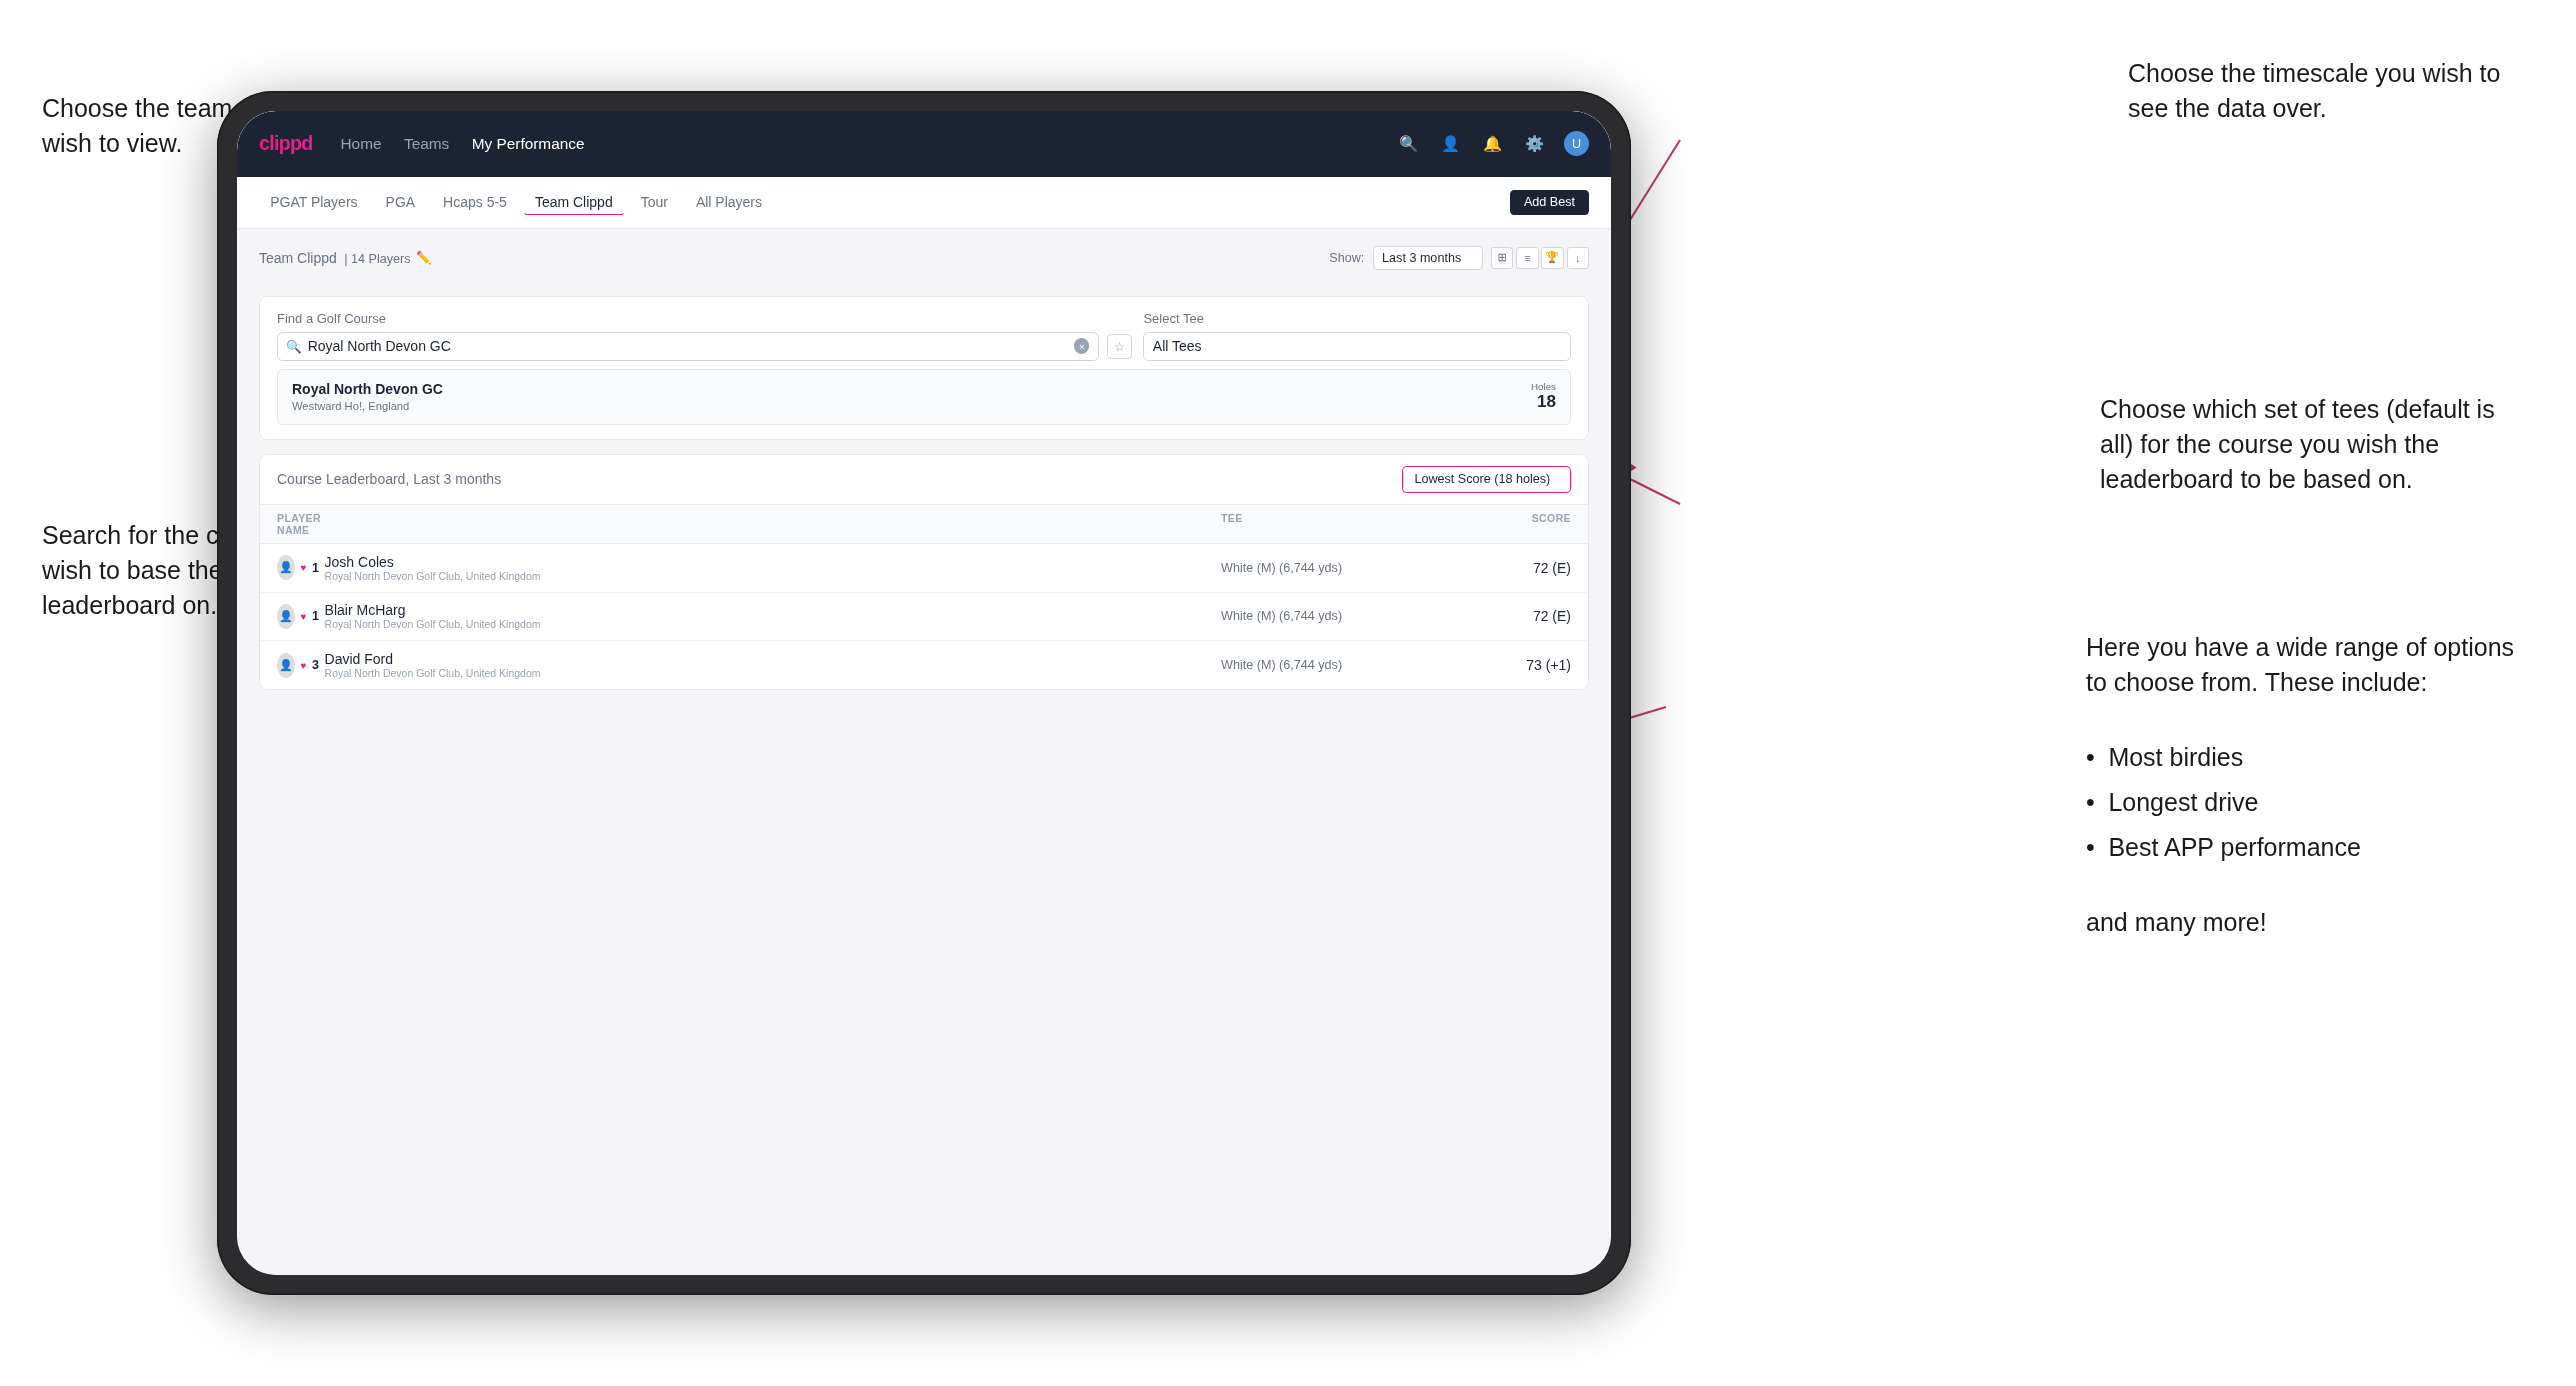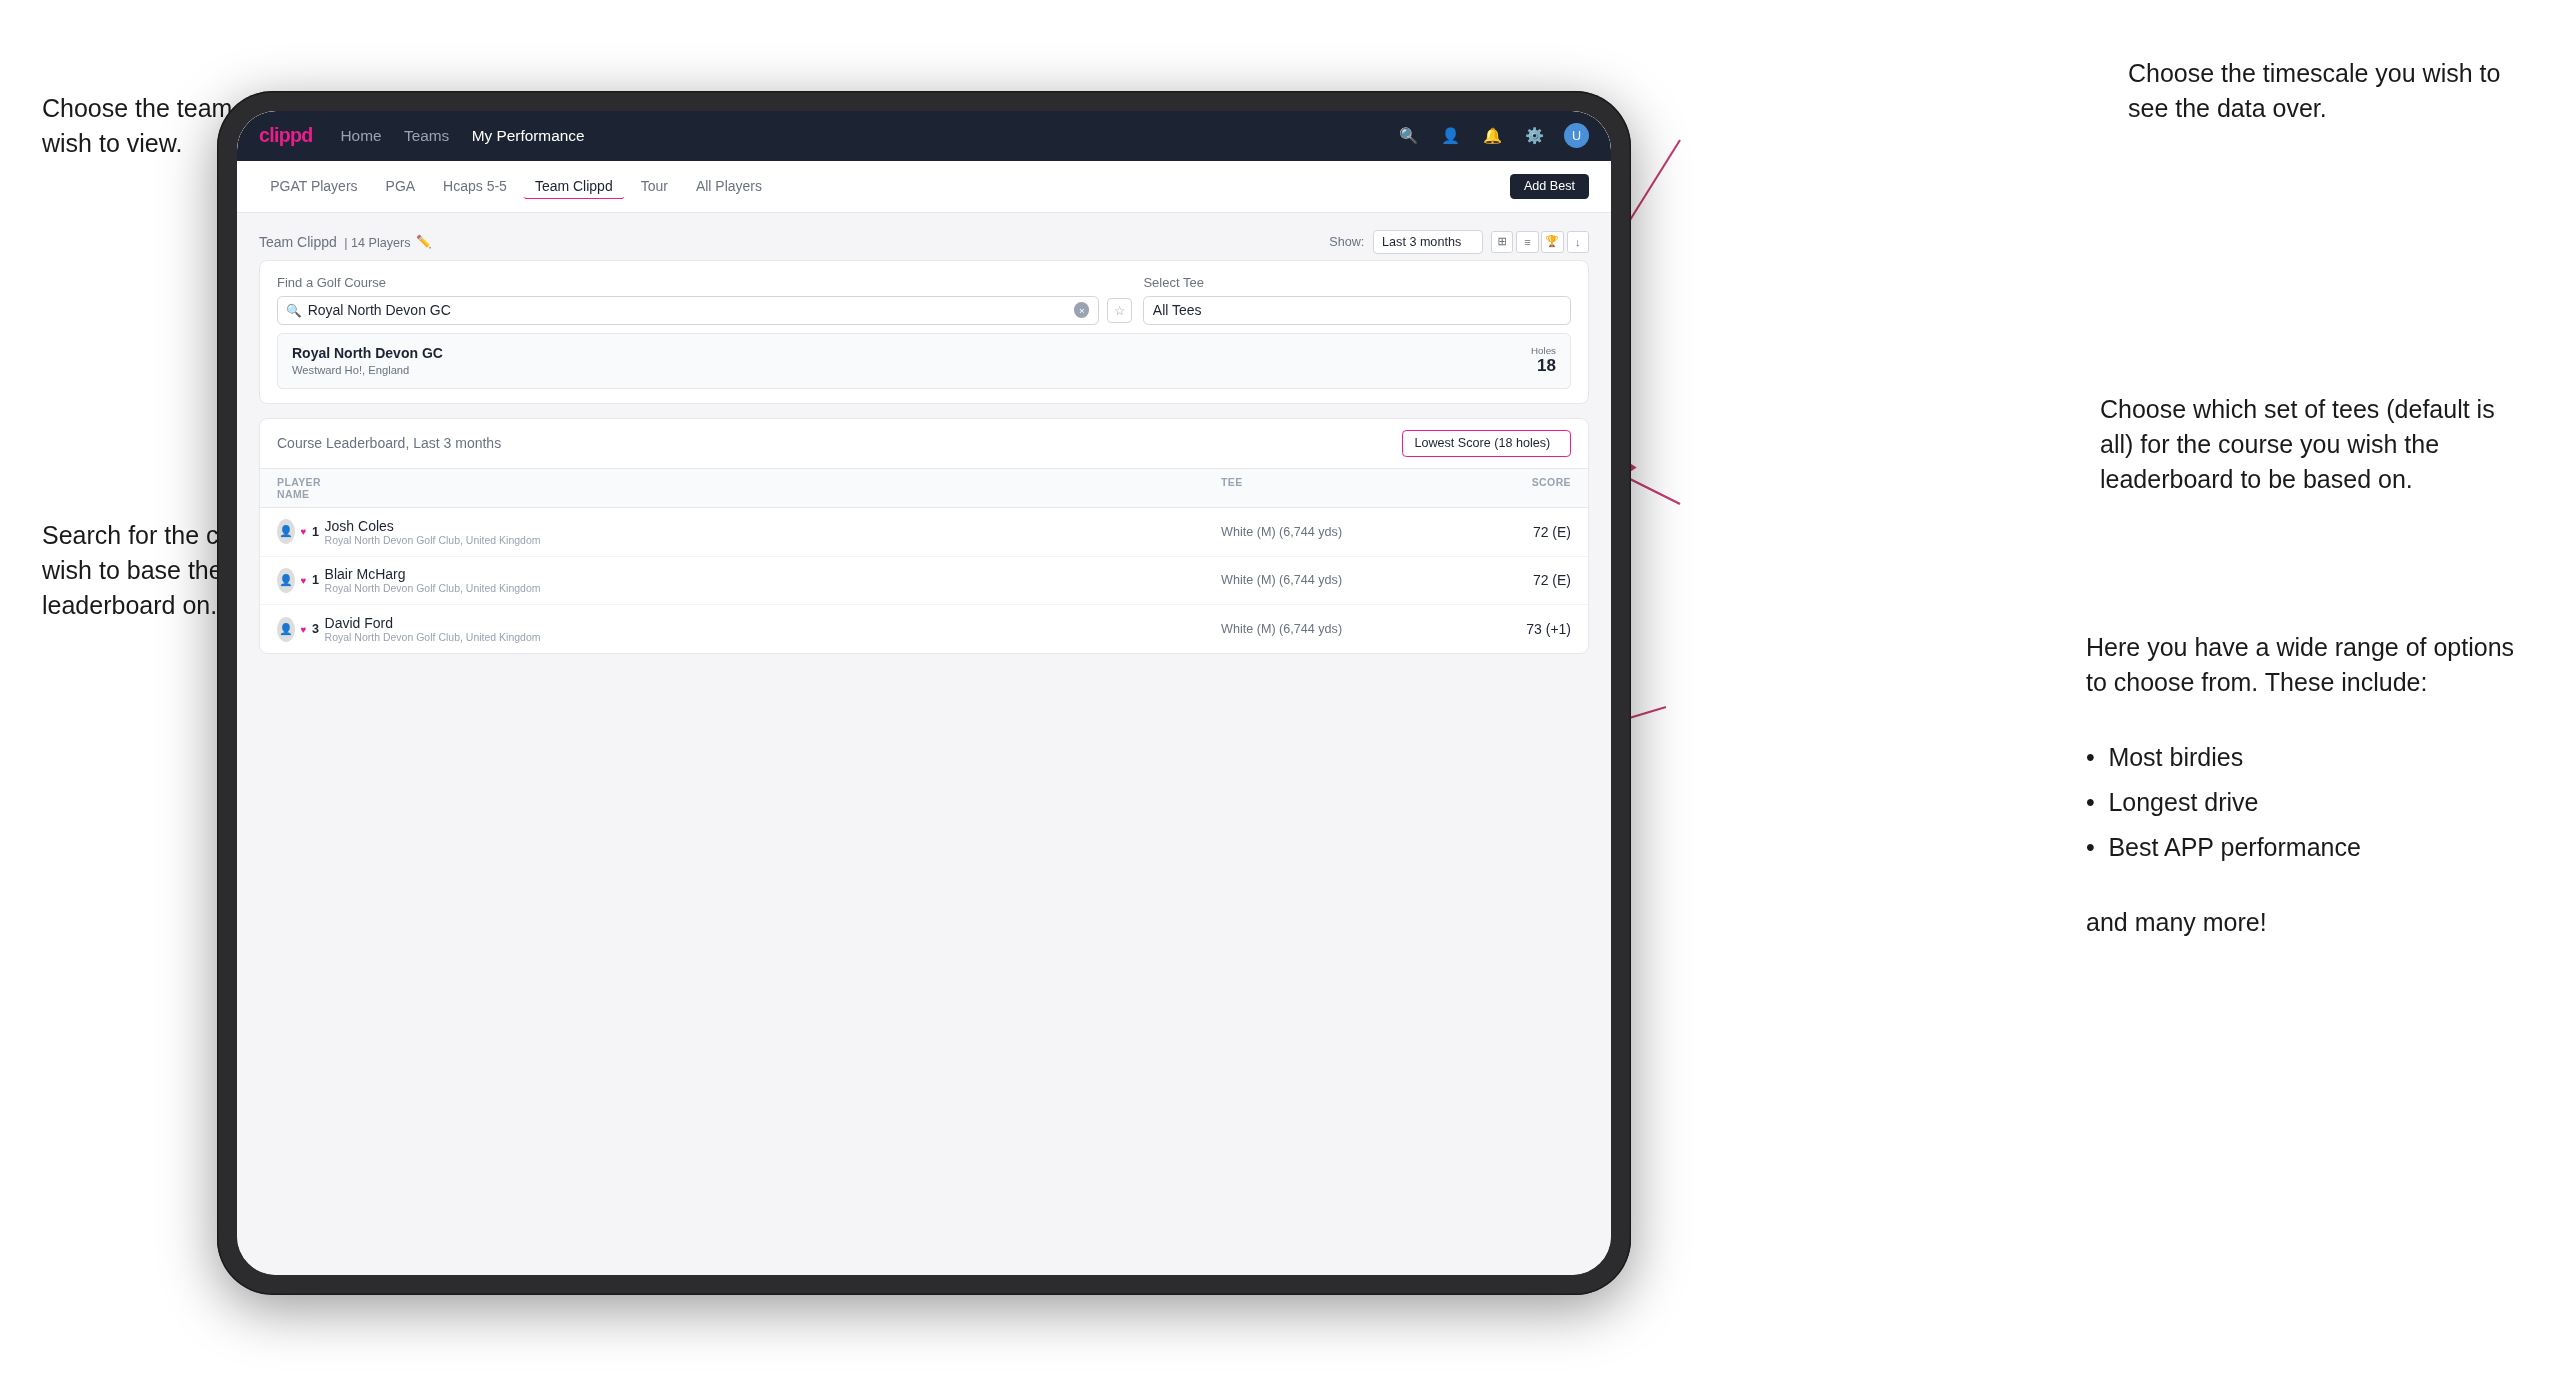--- a/index.html
+++ b/index.html
@@ -66,7 +66,7 @@
     
     .top-nav {
       background: #1c2333;
-      height: 50px;
+      height: 66px;
       display: flex;
       align-items: center;
       padding: 0 22.4px;

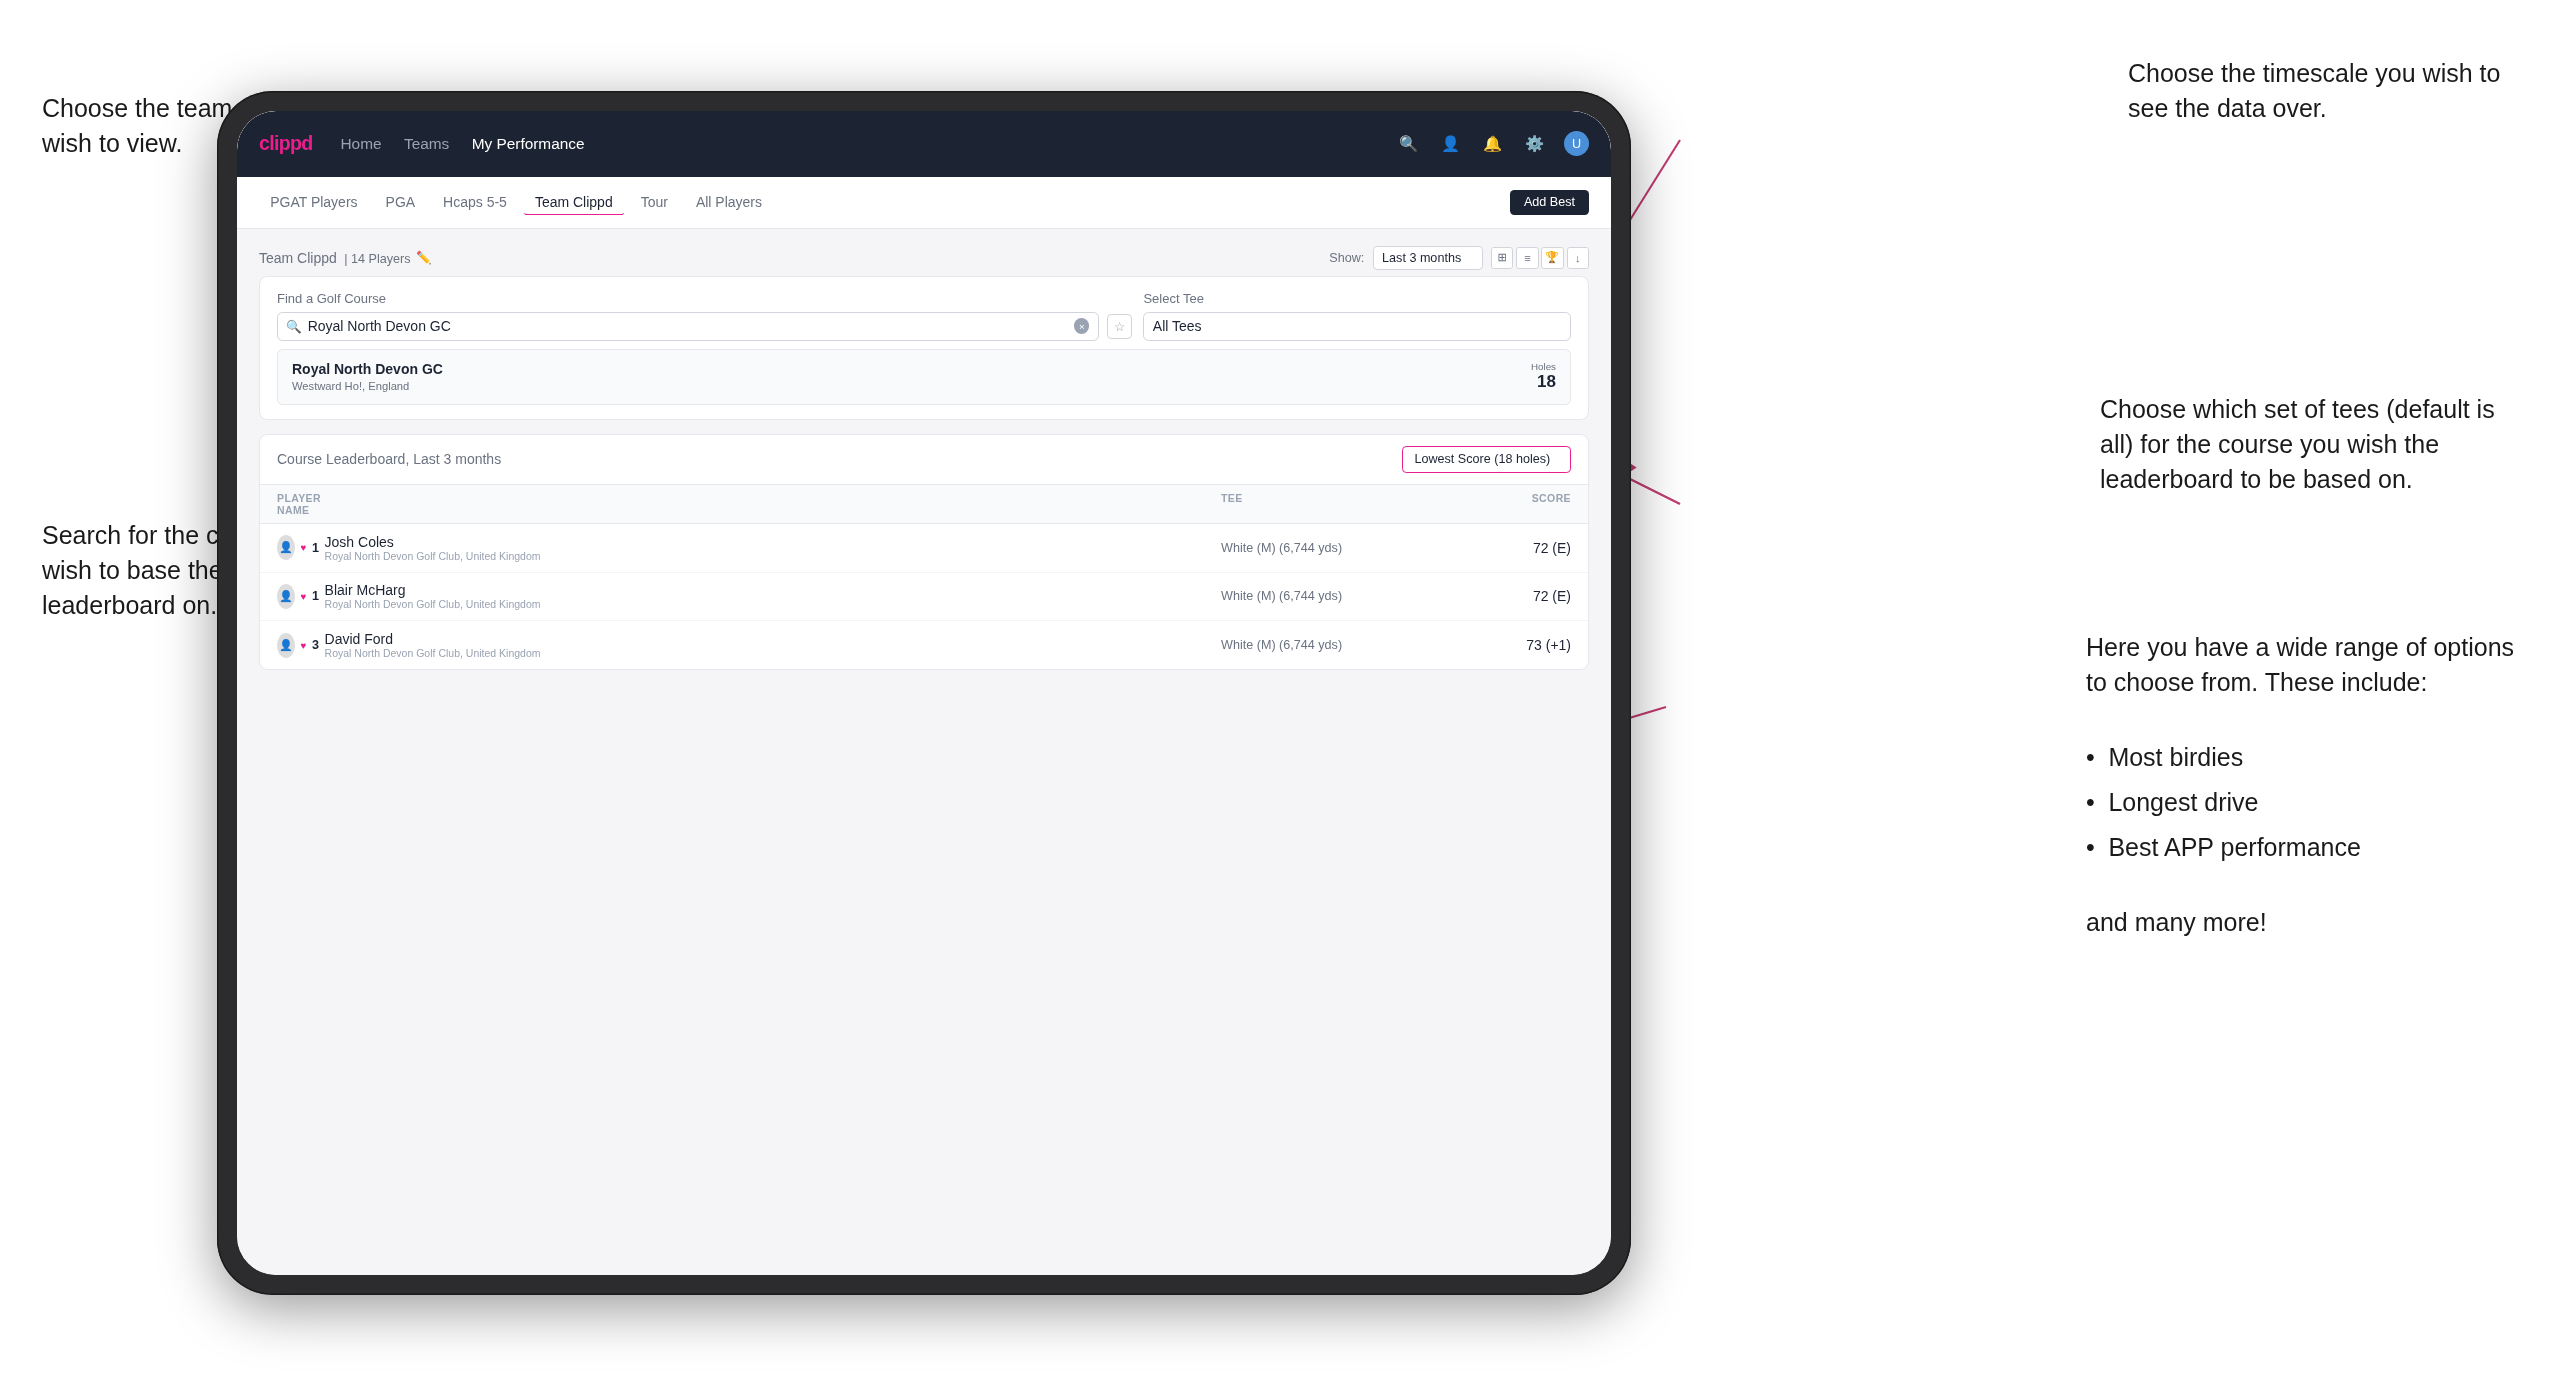--- a/index.html
+++ b/index.html
@@ -172,7 +172,7 @@
       display: flex;
       align-items: center;
       justify-content: space-between;
-      margin-bottom: 6px;
+      margin-bottom: 26px;
     }
     .team-title {
       font-size: 14px;

